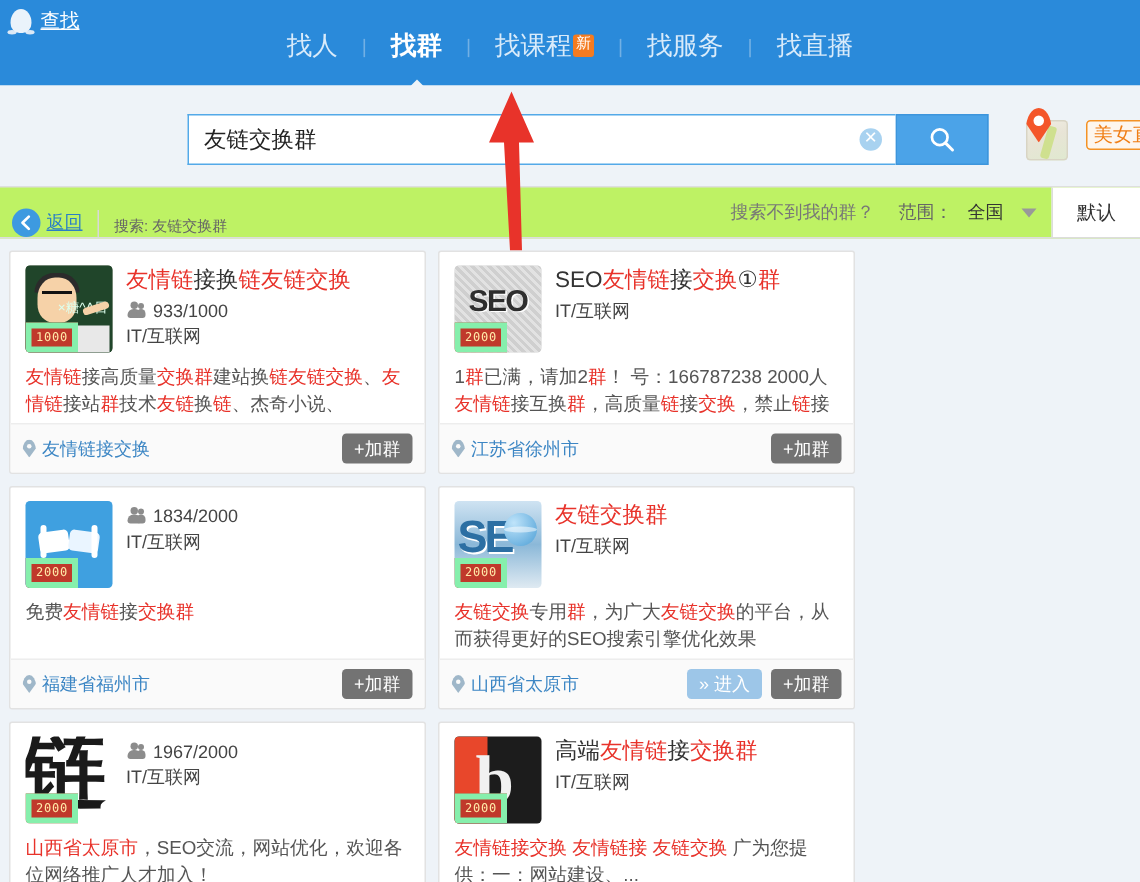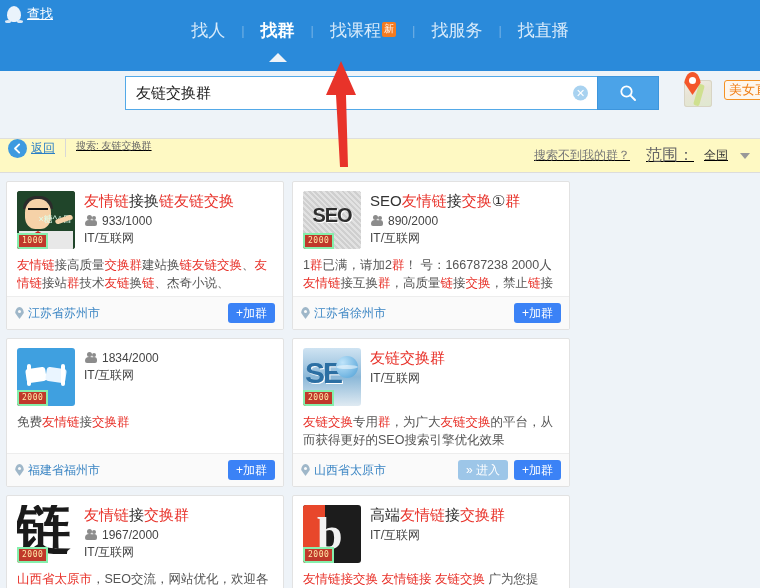--- a/index.html
+++ b/index.html
@@ -14,7 +14,7 @@
   
   .topbar {
     position: relative;
-    height: 71px;
+    height: 57px;
     background: #2a8ada;
     overflow: visible;
   }

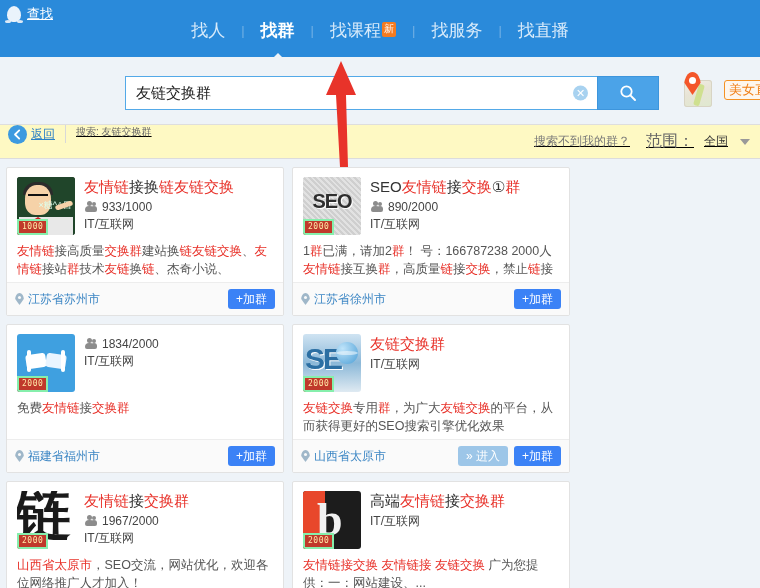--- a/index.html
+++ b/index.html
@@ -182,10 +182,10 @@
   .filterbar {
     position: relative;
     height: 35px;
-    background: #fef9c3;
+    background: #bef264;
     border-top: 1px solid #dedede;
     border-bottom: 1px solid #dcdcdc;
-    display: flex; align-items: flex-start; text-decoration: underline;
+    display: flex; align-items: flex-end;
   }
   .back-btn {
     display: flex; align-items: center; gap: 4px;

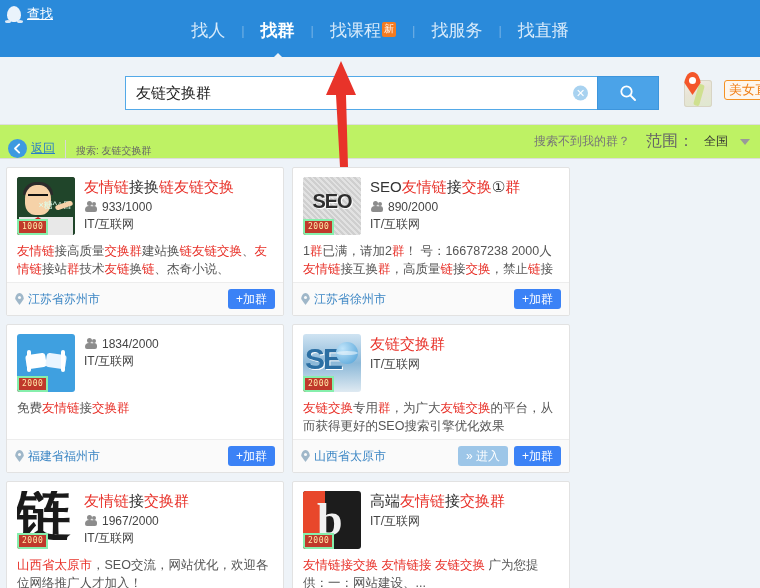--- a/index.html
+++ b/index.html
@@ -211,7 +211,7 @@
     height: 100%;
   }
   .nofind { color: #777777; font-size: 12px; cursor: pointer; }
-  .scope-label { color: #666666; font-size: 16px; margin-left: 16px; }
+  .scope-label { color: #666666; font-size: 12px; margin-left: 16px; }
   .scope-value { color: #333333; font-size: 12px; margin-left: 10px; cursor:pointer; }
   .caret-down {
     margin-left: 12px; margin-right: 10px;

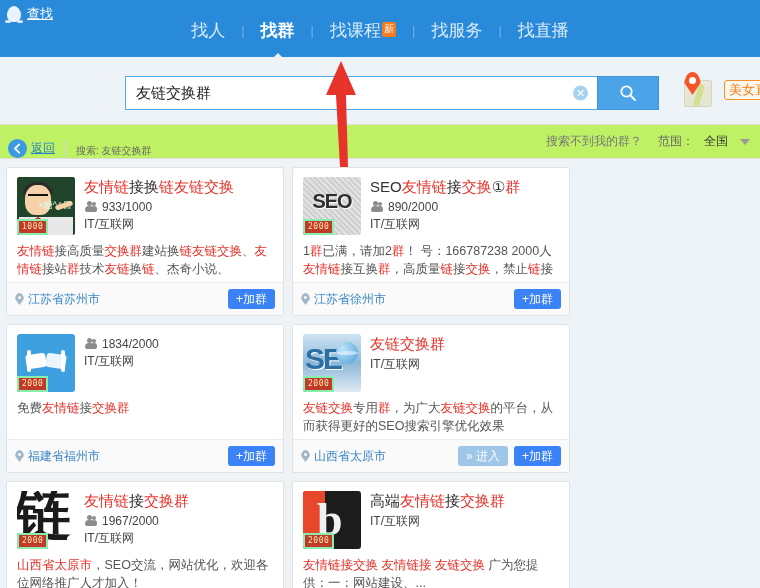--- a/index.html
+++ b/index.html
@@ -441,6 +441,7 @@
       <span class="scope-label">范围：</span>
       <span class="scope-value">全国</span>
       <span class="caret-down"></span>
+      <div class="sort-tab">默认</div>
     </div>
   </div>
 

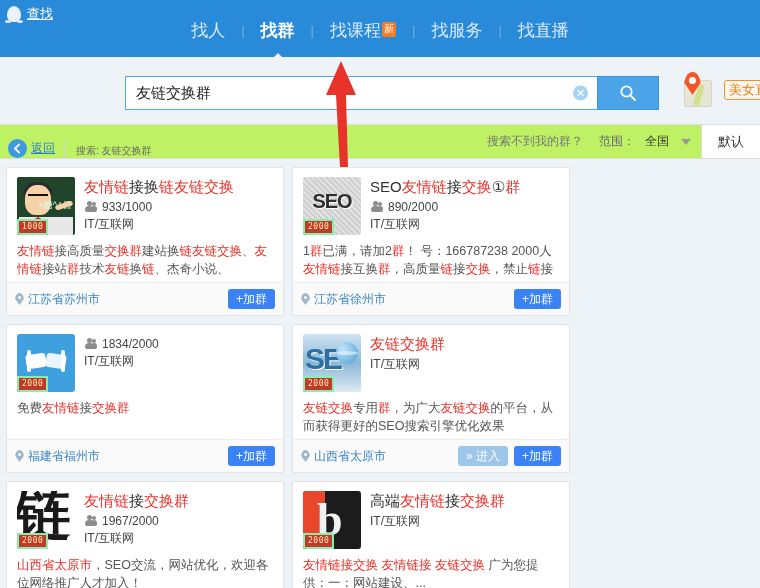--- a/index.html
+++ b/index.html
@@ -496,15 +496,6 @@
             </div>
             <div class="card-meta">
               <div class="gtitle"><span>SEO</span><span class="hl">友情链</span><span>接</span><span class="hl">交换</span><span>①</span><span class="hl">群</span></div>
-              <div class="members">
-                <span class="mem-icon">
-                  <span class="h1"></span>
-                  <span class="b1"></span>
-                  <span class="h2"></span>
-                  <span class="b2"></span>
-                </span>
-                <span>890/2000</span>
-              </div>
               <div class="category">IT/互联网</div>
             </div>
           </div>

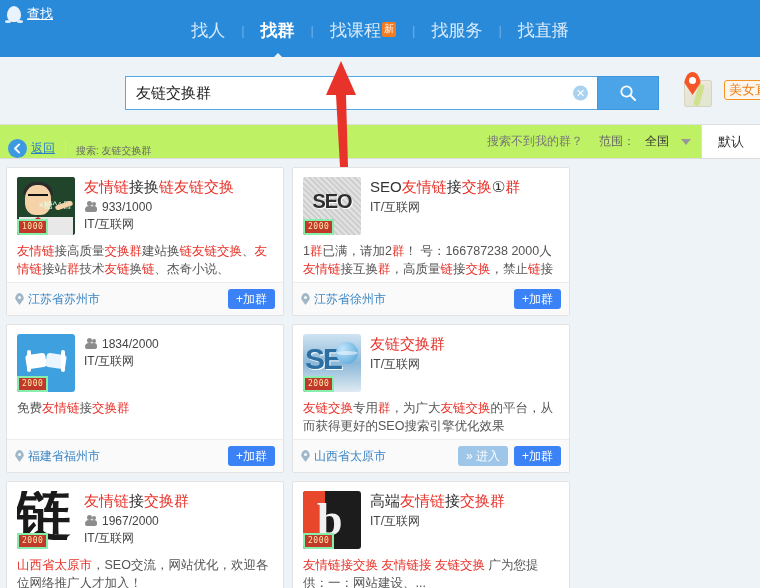--- a/index.html
+++ b/index.html
@@ -265,7 +265,7 @@
     padding: 1px 3px;
     font-family: "DejaVu Sans Mono", monospace;
     letter-spacing: 0.5px;
-    border: 2px solid #86efac;
+    border: 4px solid #86efac;
   }
   .card-meta { min-width: 0; flex: 1; }
   .gtitle {

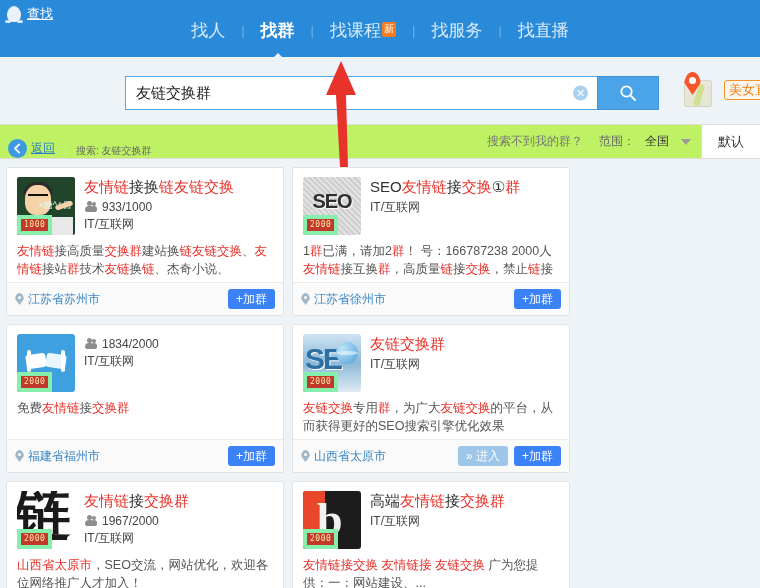--- a/index.html
+++ b/index.html
@@ -479,7 +479,7 @@
         <div class="card-foot">
           <div class="loc">
             <span class="pin-icon"></span>
-            <span class="loc-text">江苏省苏州市</span>
+            <span class="loc-text">友情链接交换</span>
           </div>
           <div class="foot-btns">
             <span class="btn btn-join">+加群</span>

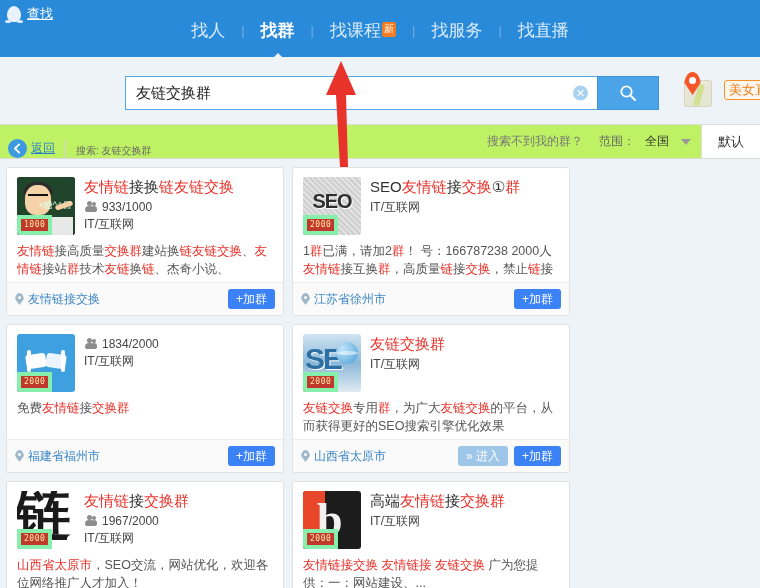--- a/index.html
+++ b/index.html
@@ -324,7 +324,7 @@
     white-space: nowrap;
     line-height: 14px;
   }
-  .btn-join { background: #3b82f6; }
+  .btn-join { background: #737373; }
   .btn-enter { background: #9dc6e8; }
 
   

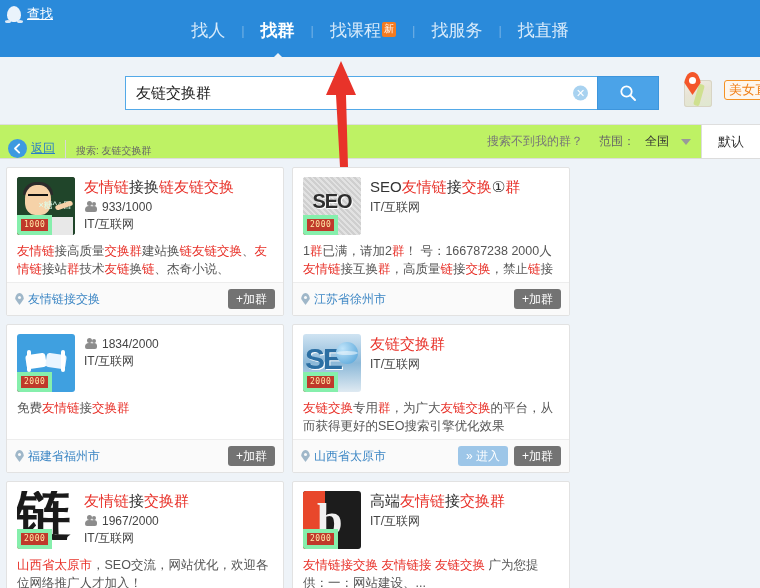--- a/index.html
+++ b/index.html
@@ -582,7 +582,6 @@
               <span class="cap-badge">2000</span>
             </div>
             <div class="card-meta">
-              <div class="gtitle"><span class="hl">友情链</span><span>接</span><span class="hl">交换群</span></div>
               <div class="members">
                 <span class="mem-icon">
                   <span class="h1"></span>

